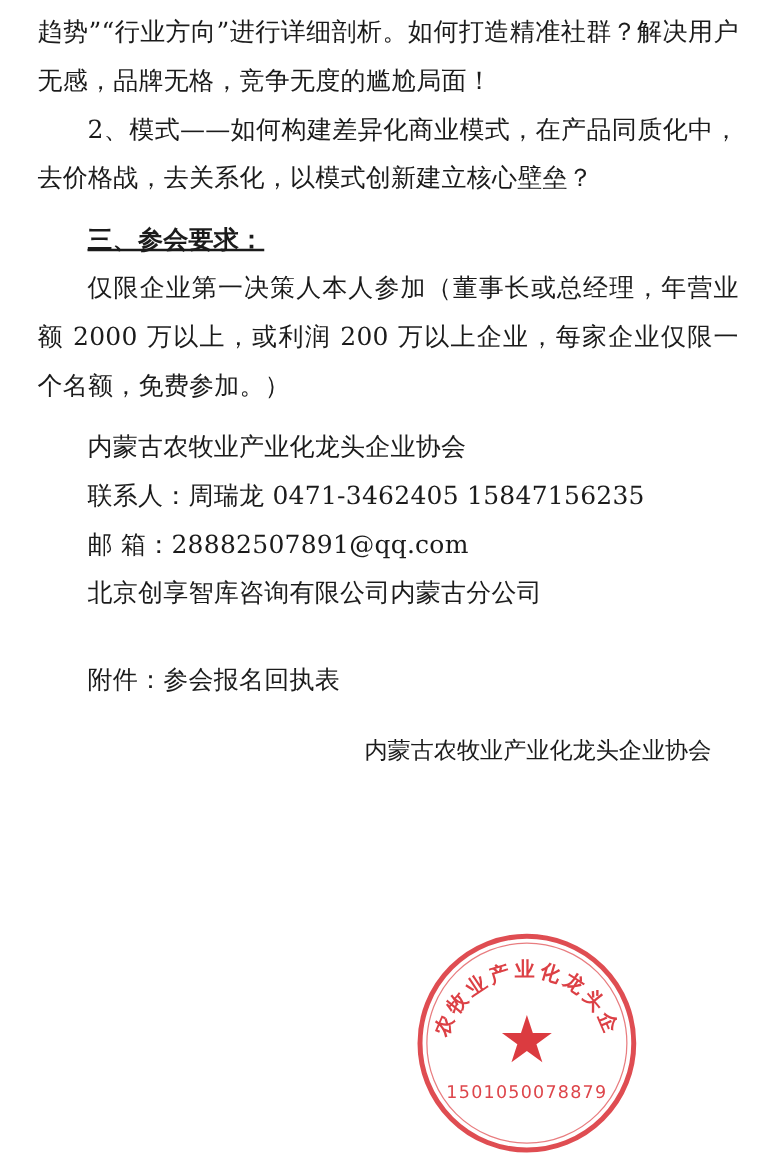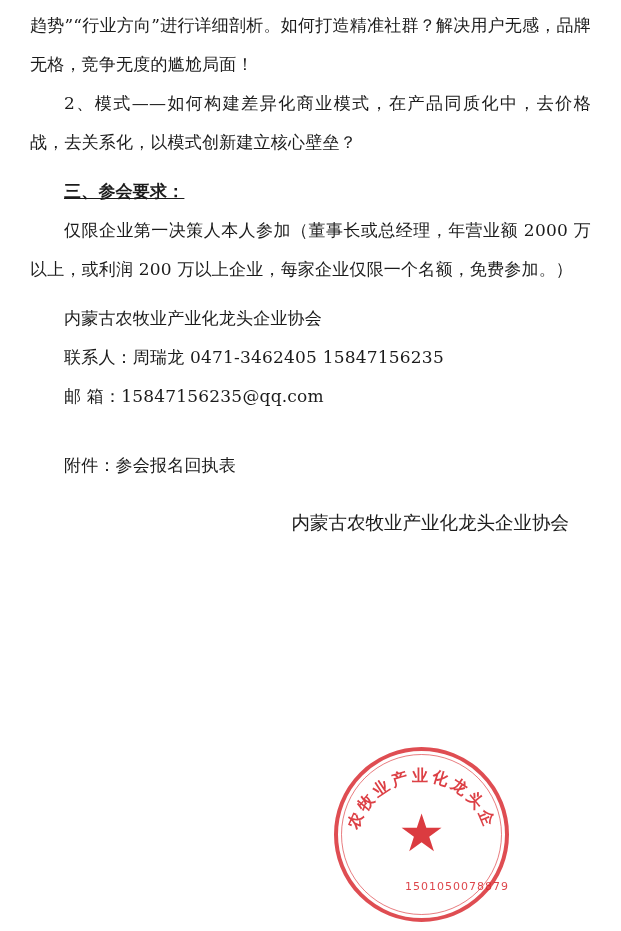--- a/index.html
+++ b/index.html
@@ -27,7 +27,7 @@
   }
   p {
     margin: 0 0 0 0;
-    font-size: 17px;
+    font-size: 20px;
     line-height: 39px;
     color: #1b1b1b;
     text-align: justify;

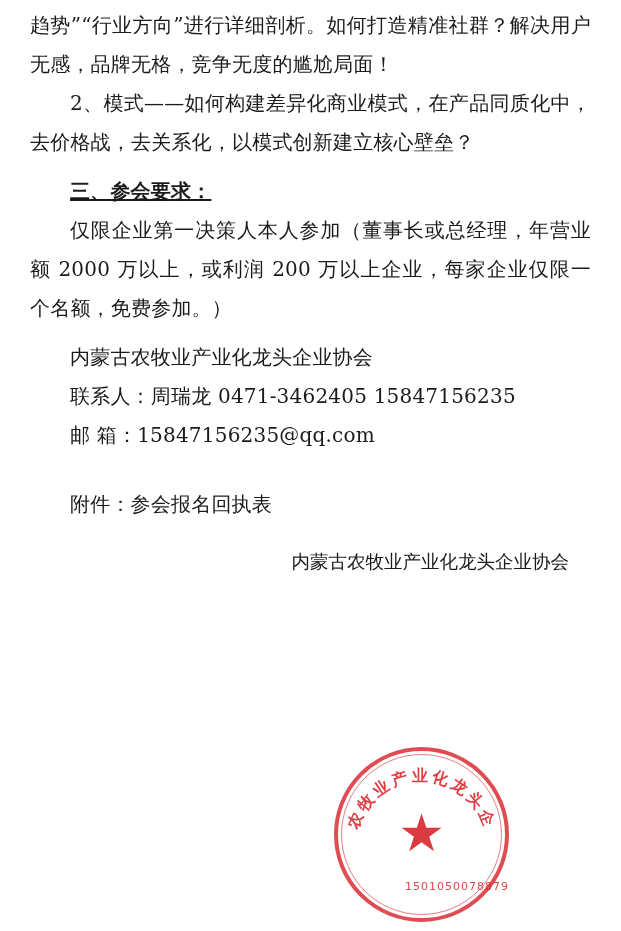--- a/index.html
+++ b/index.html
@@ -151,7 +151,7 @@
 
     <p class="contact-line">内蒙古农牧业产业化龙头企业协会</p>
     <p class="contact-line contact-bold">联系人：周瑞龙  0471-3462405     15847156235</p>
-    <p class="contact-line contact-bold">邮  箱：15847156235@qq.com</p>
+    <p class="contact-line contact-bold">邮  箱：28882507891@qq.com</p>
 
     <p class="attach">附件：参会报名回执表</p>
 

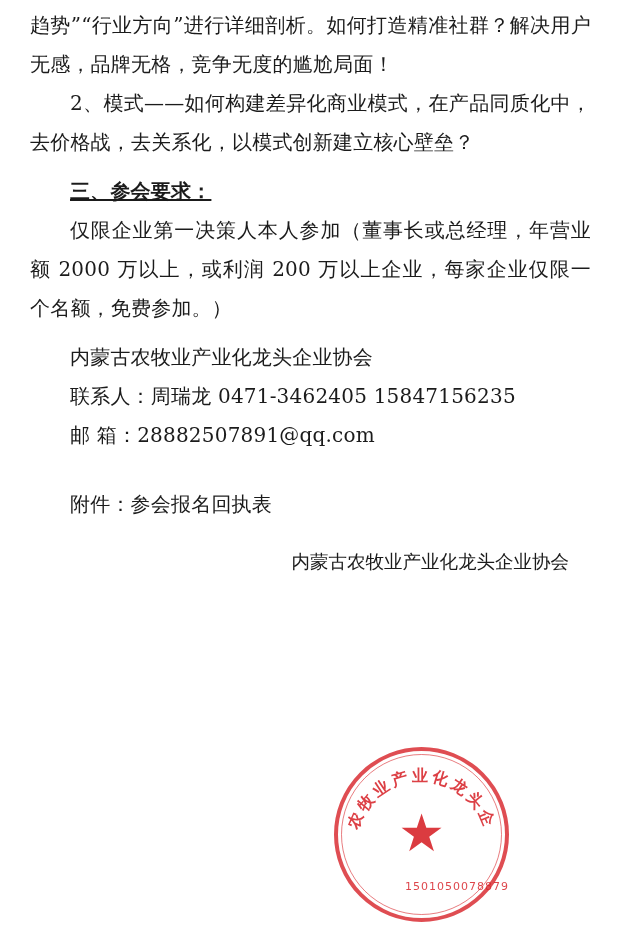--- a/index.html
+++ b/index.html
@@ -152,6 +152,7 @@
     <p class="contact-line">内蒙古农牧业产业化龙头企业协会</p>
     <p class="contact-line contact-bold">联系人：周瑞龙  0471-3462405     15847156235</p>
     <p class="contact-line contact-bold">邮  箱：28882507891@qq.com</p>
+    <p class="contact-line">北京创享智库咨询有限公司内蒙古分公司</p>
 
     <p class="attach">附件：参会报名回执表</p>
 

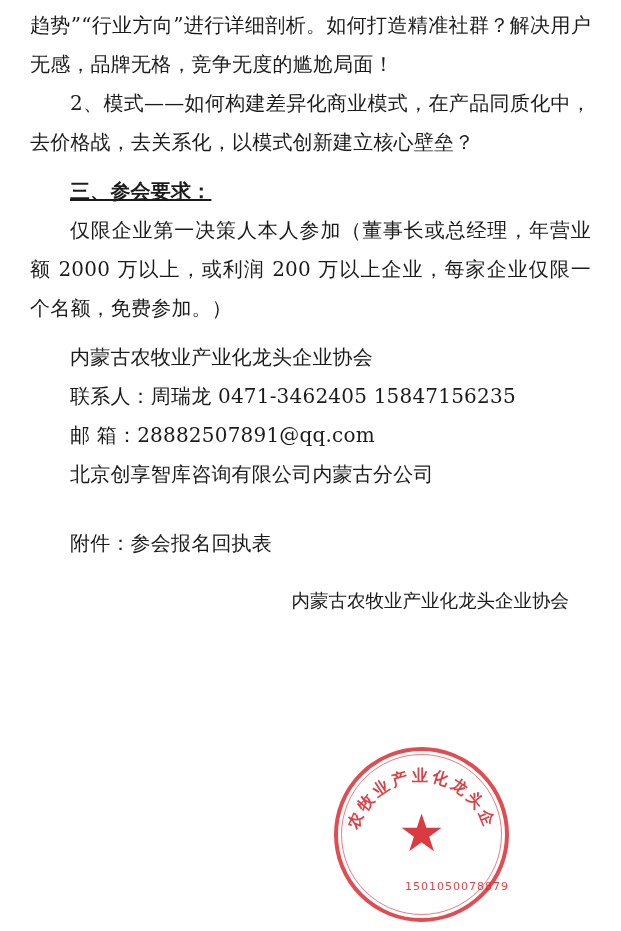--- a/index.html
+++ b/index.html
@@ -121,11 +121,11 @@
   .seal-bottom-text {
     position: absolute;
     left: 0;
-    top: 133px;
+    top: 119px;
     width: 100%;
-    text-align: right;
+    text-align: center;
     color: #d8262c;
-    font-size: 11px;
+    font-size: 14px;
     letter-spacing: 1px;
     opacity: 0.85;
     font-family: "DejaVu Sans", "Liberation Sans", sans-serif;

